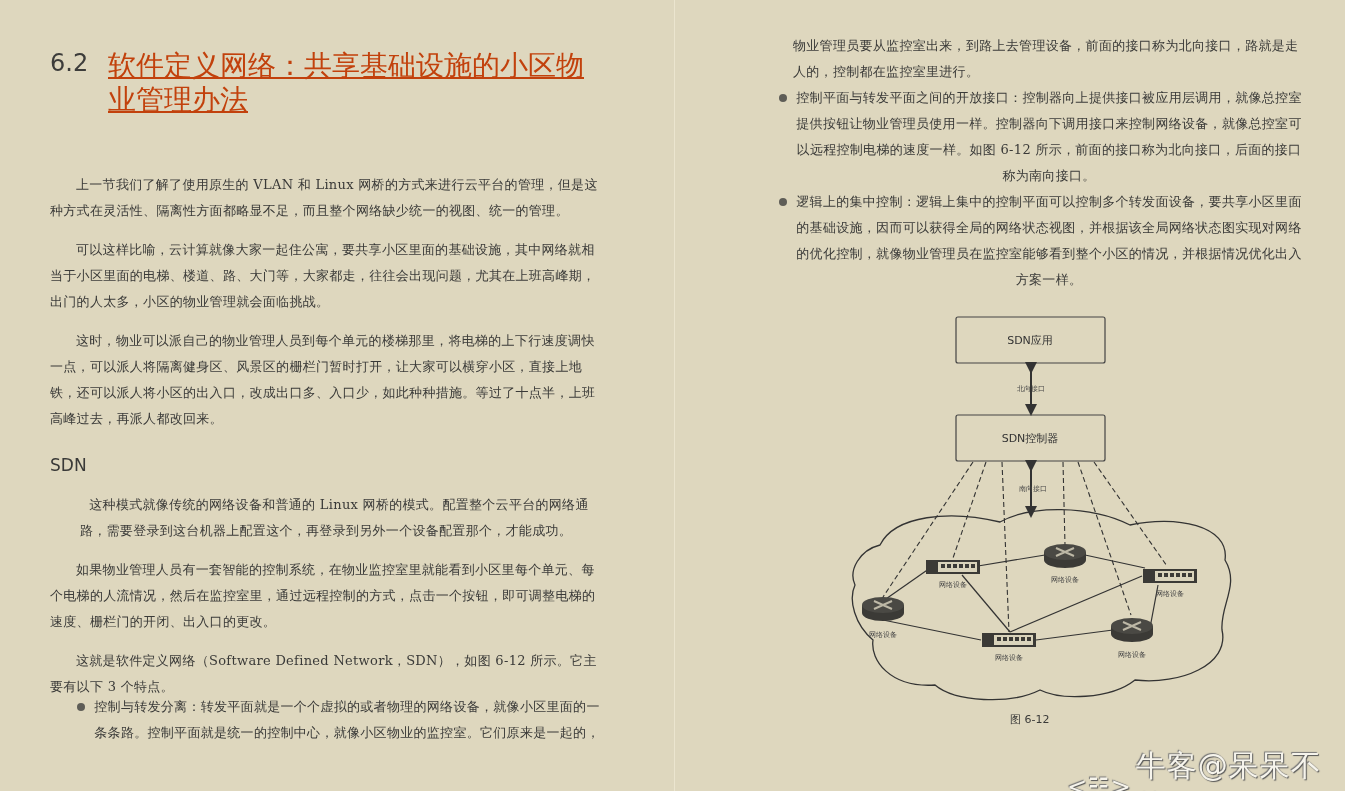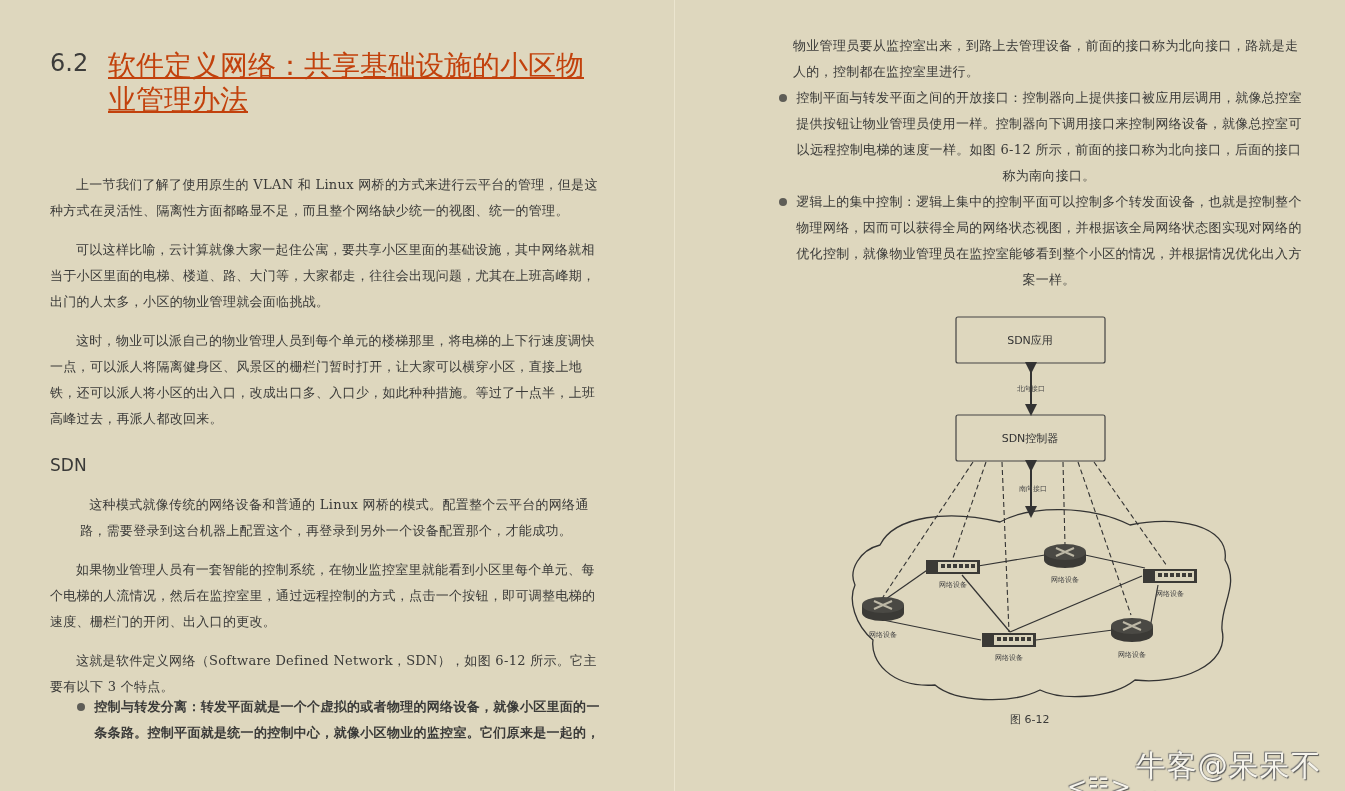--- a/index.html
+++ b/index.html
@@ -64,7 +64,7 @@
 
 <div class="bullet" style="left:793px; top:189px; width:512px;">
   <span class="dot"></span>
-  <span>逻辑上的集中控制：逻辑上集中的控制平面可以控制多个转发面设备，也就是控制整个物理网络，因而可以获得全局的网络状态视图，并根据该全局网络状态图实现对网络的优化控制，就像物业管理员在监控室能够看到整个小区的情况，并根据情况优化出入方案一样。</span>
+  <span>逻辑上的集中控制：逻辑上集中的控制平面可以控制多个转发面设备，要共享小区里面的基础设施，因而可以获得全局的网络状态视图，并根据该全局网络状态图实现对网络的优化控制，就像物业管理员在监控室能够看到整个小区的情况，并根据情况优化出入方案一样。</span>
 </div>
 
 <svg class="diagram" width="1345" height="791">

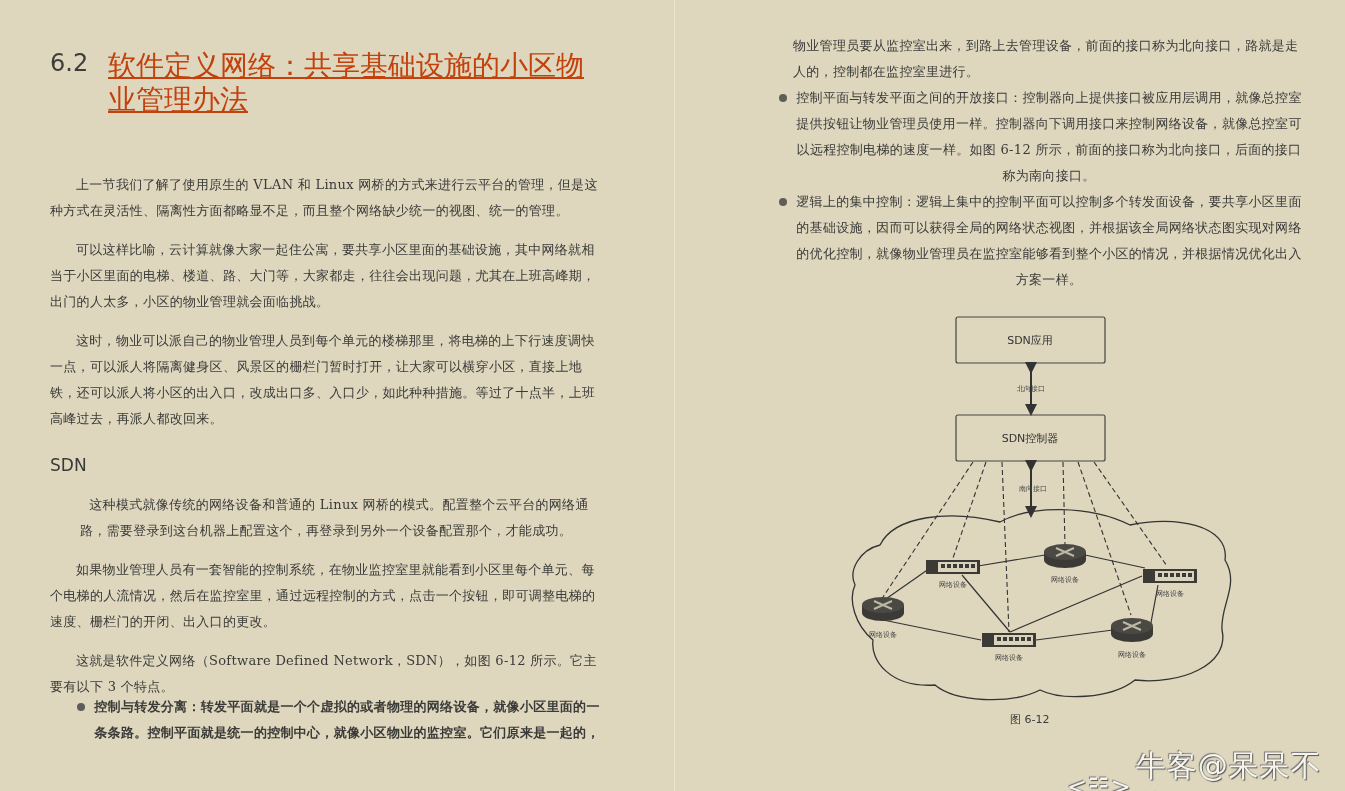--- a/index.html
+++ b/index.html
@@ -49,7 +49,7 @@
   <div class="para" style="left:50px; top:521px; width:552px;">如果物业管理人员有一套智能的控制系统，在物业监控室里就能看到小区里每个单元、每个电梯的人流情况，然后在监控室里，通过远程控制的方式，点击一个按钮，即可调整电梯的速度、栅栏门的开闭、出入口的更改。</div>
   <div class="para" style="left:50px; top:612px; width:552px;">这就是软件定义网络（Software Defined Network，SDN），如图 6-12 所示。它主要有以下 3 个特点。</div>
 
-  <div class="bullet" style="left:91px; top:677px; width:512px;font-weight:bold;">
+  <div class="bullet" style="left:91px; top:677px; width:512px;">
     <span class="dot"></span>
     <span>控制与转发分离：转发平面就是一个个虚拟的或者物理的网络设备，就像小区里面的一条条路。控制平面就是统一的控制中心，就像小区物业的监控室。它们原来是一起的，</span>
   </div>

